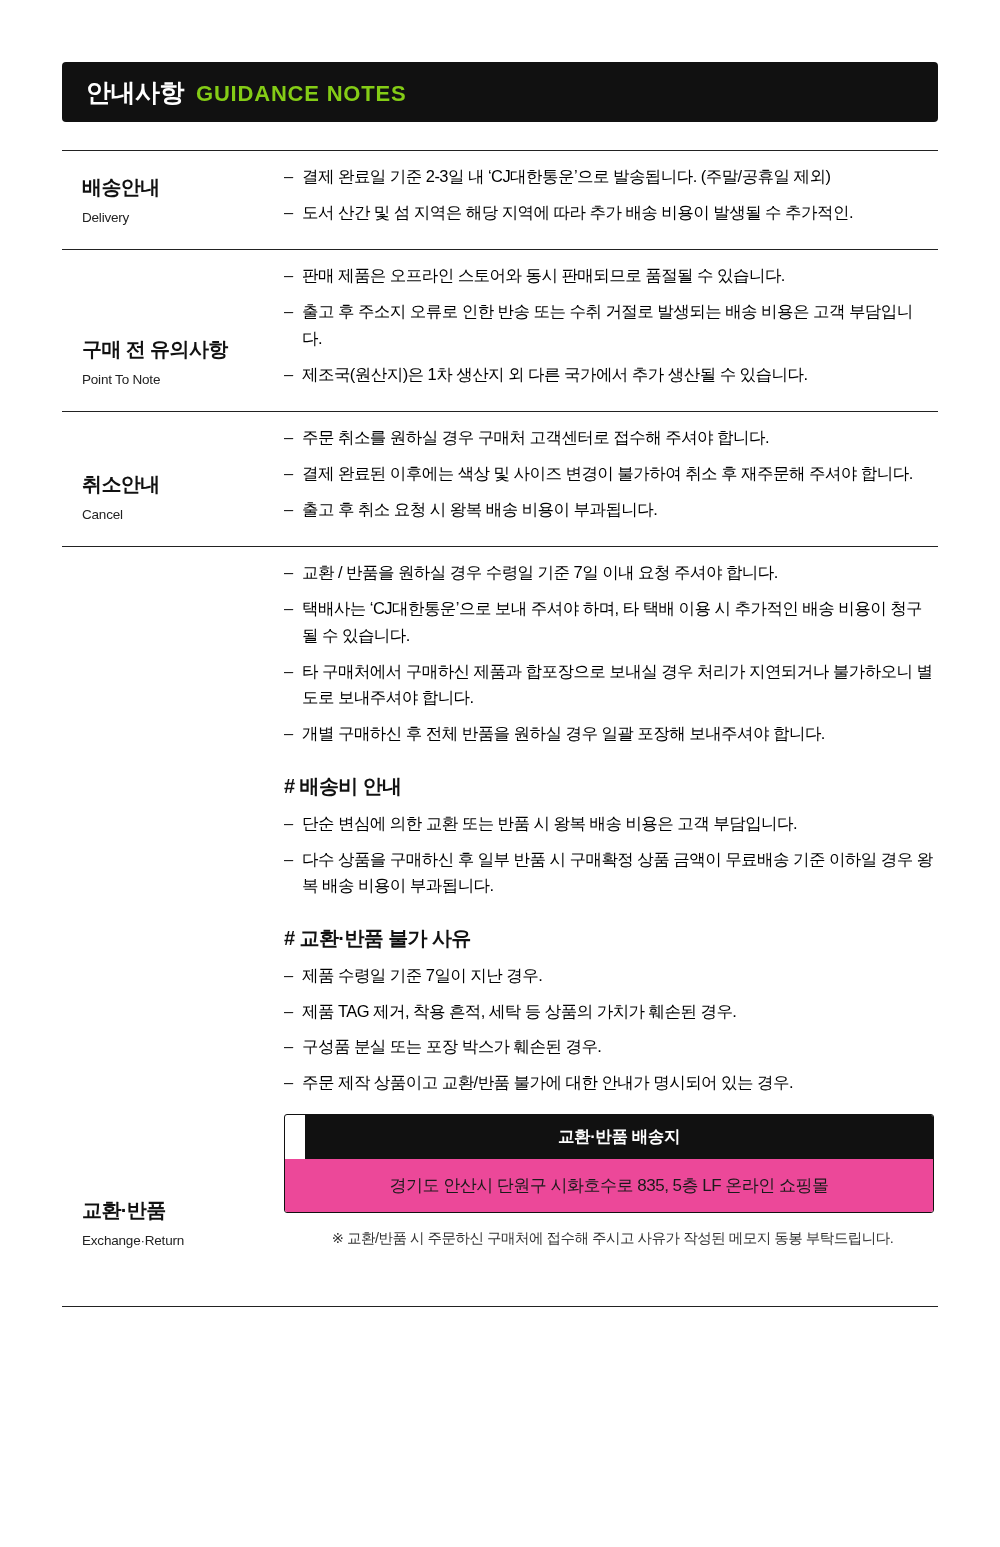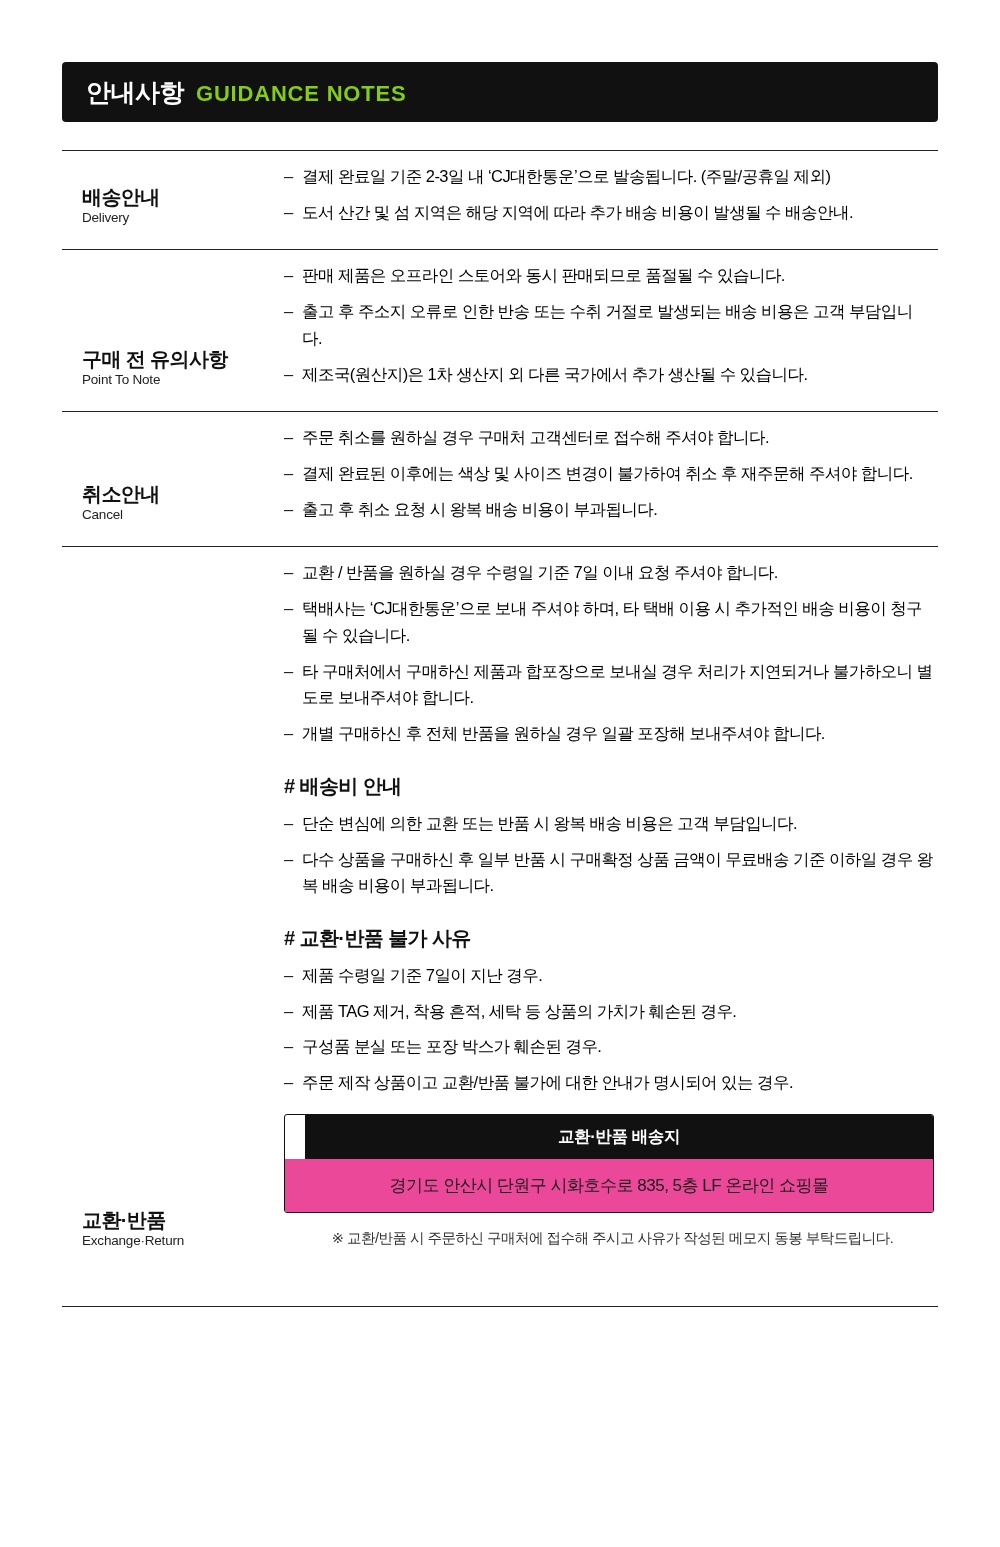--- a/index.html
+++ b/index.html
@@ -73,7 +73,7 @@
   .sec-head .en {
     font-size: 13.5px;
     color: #222222;
-    margin-top: 0;
+    margin-top: 10px;
     letter-spacing: -0.2px;
   }
   .sec-body {

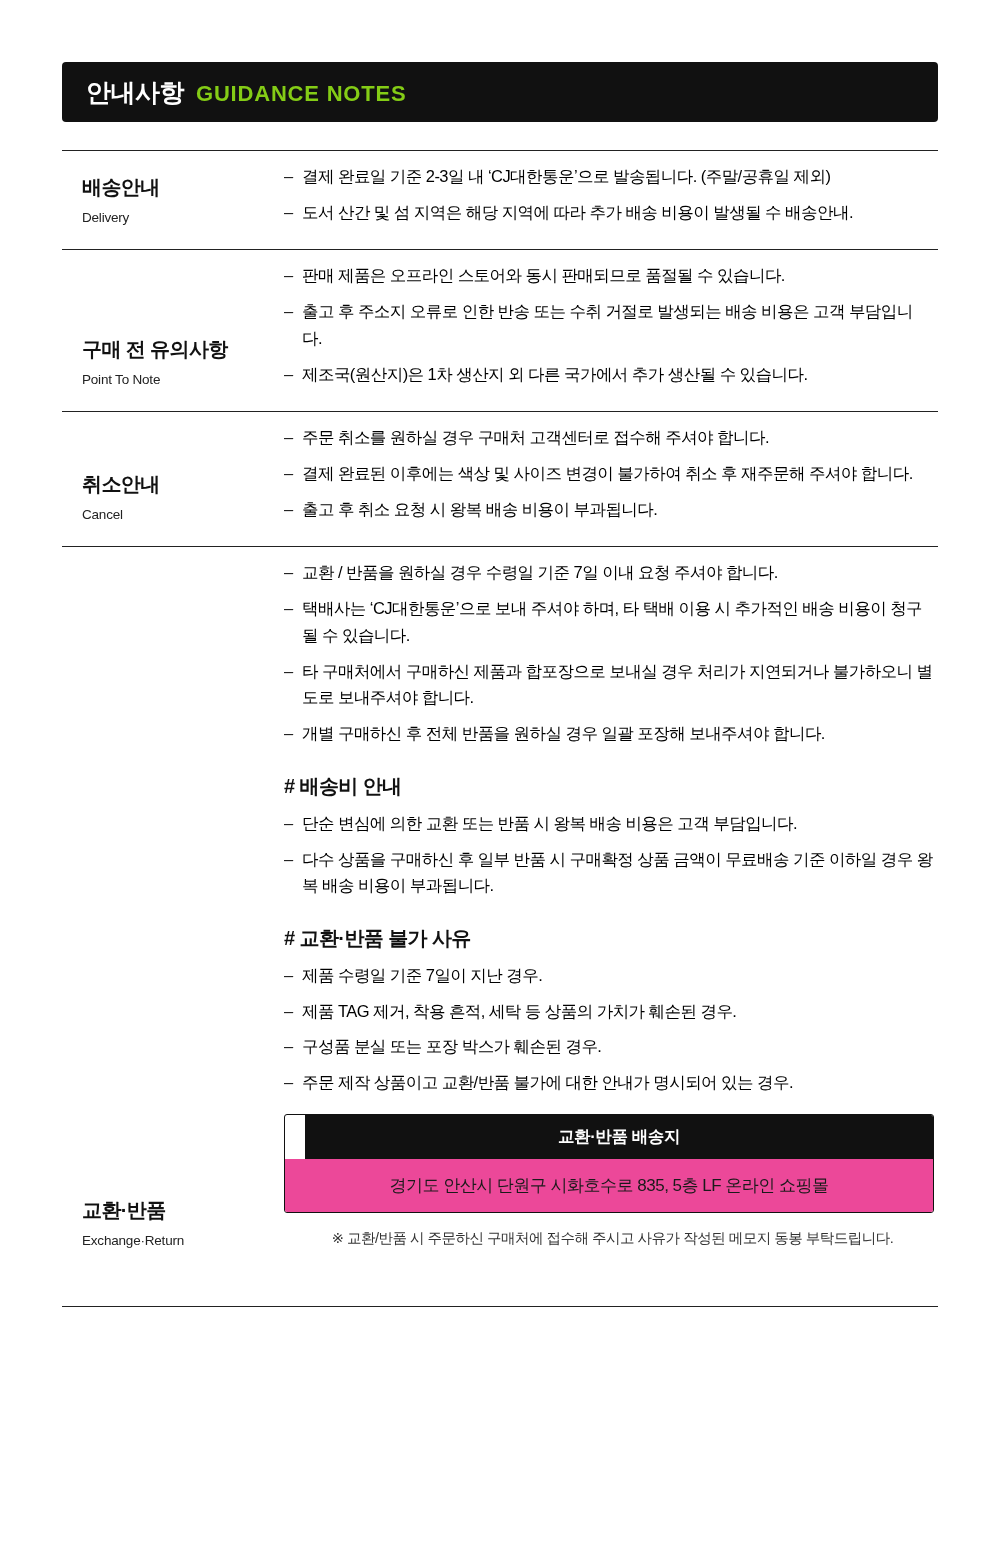--- a/index.html
+++ b/index.html
@@ -172,7 +172,7 @@
       <div class="sec-body">
         <ul class="bullets">
           <li>결제 완료일 기준 2-3일 내 ‘CJ대한통운’으로 발송됩니다. (주말/공휴일 제외)</li>
-          <li>도서 산간 및 섬 지역은 해당 지역에 따라 추가 배송 비용이 발생될 수 배송안내.</li>
+          <li>도서 산간 및 섬 지역은 해당 지역에 따라 추가 배송 비용이 발생될 수 추가적인.</li>
         </ul>
       </div>
     </div>

